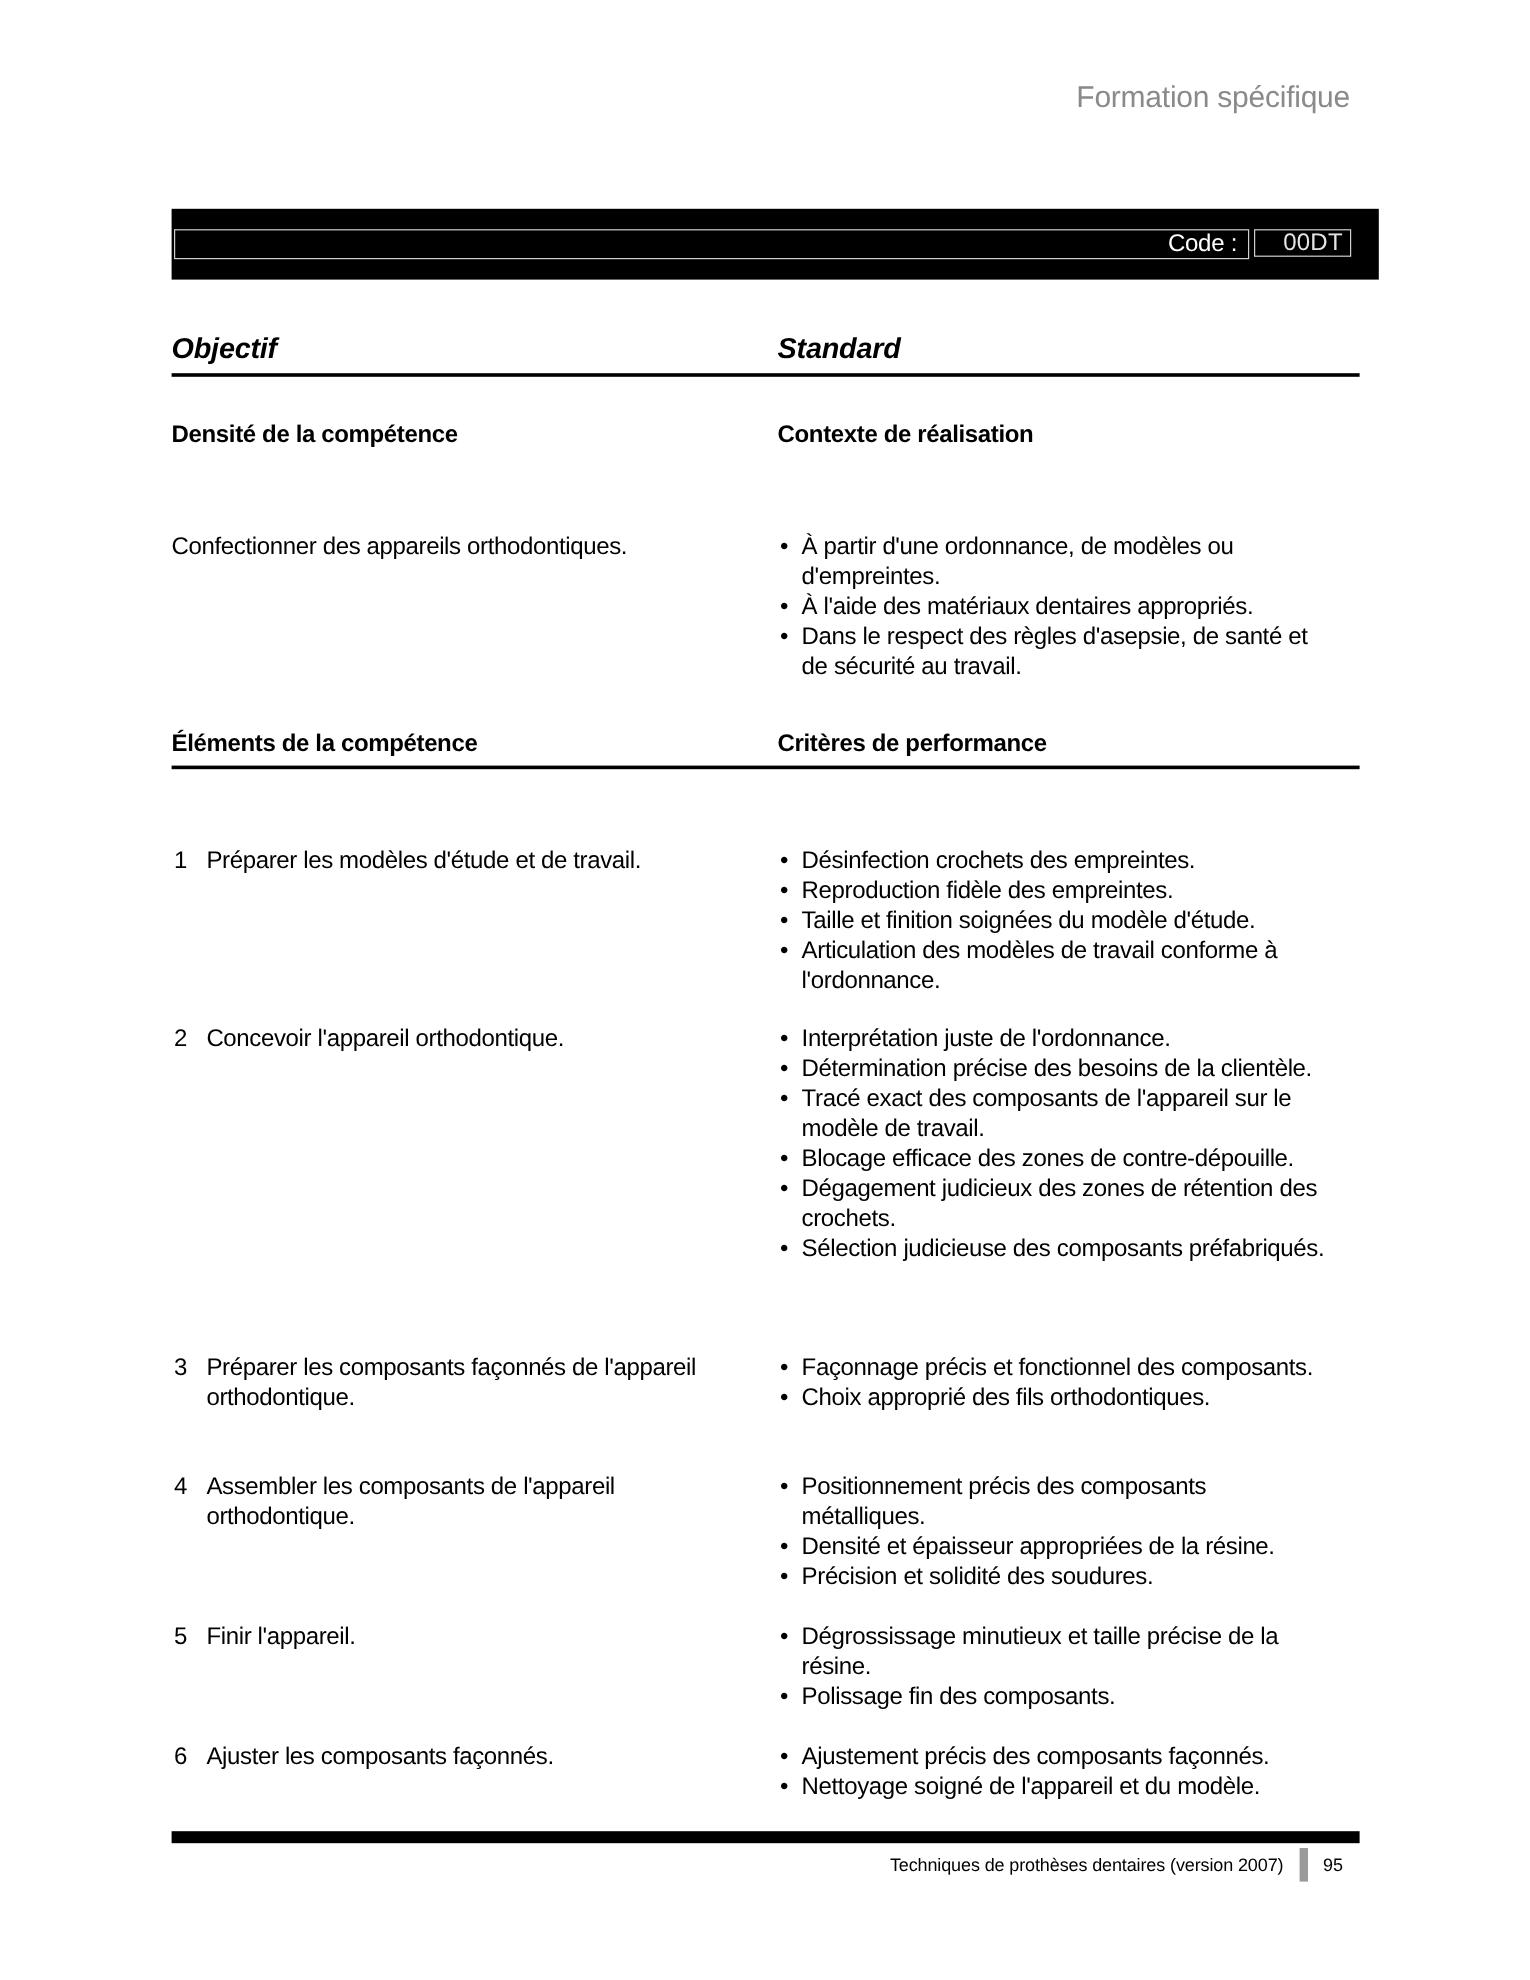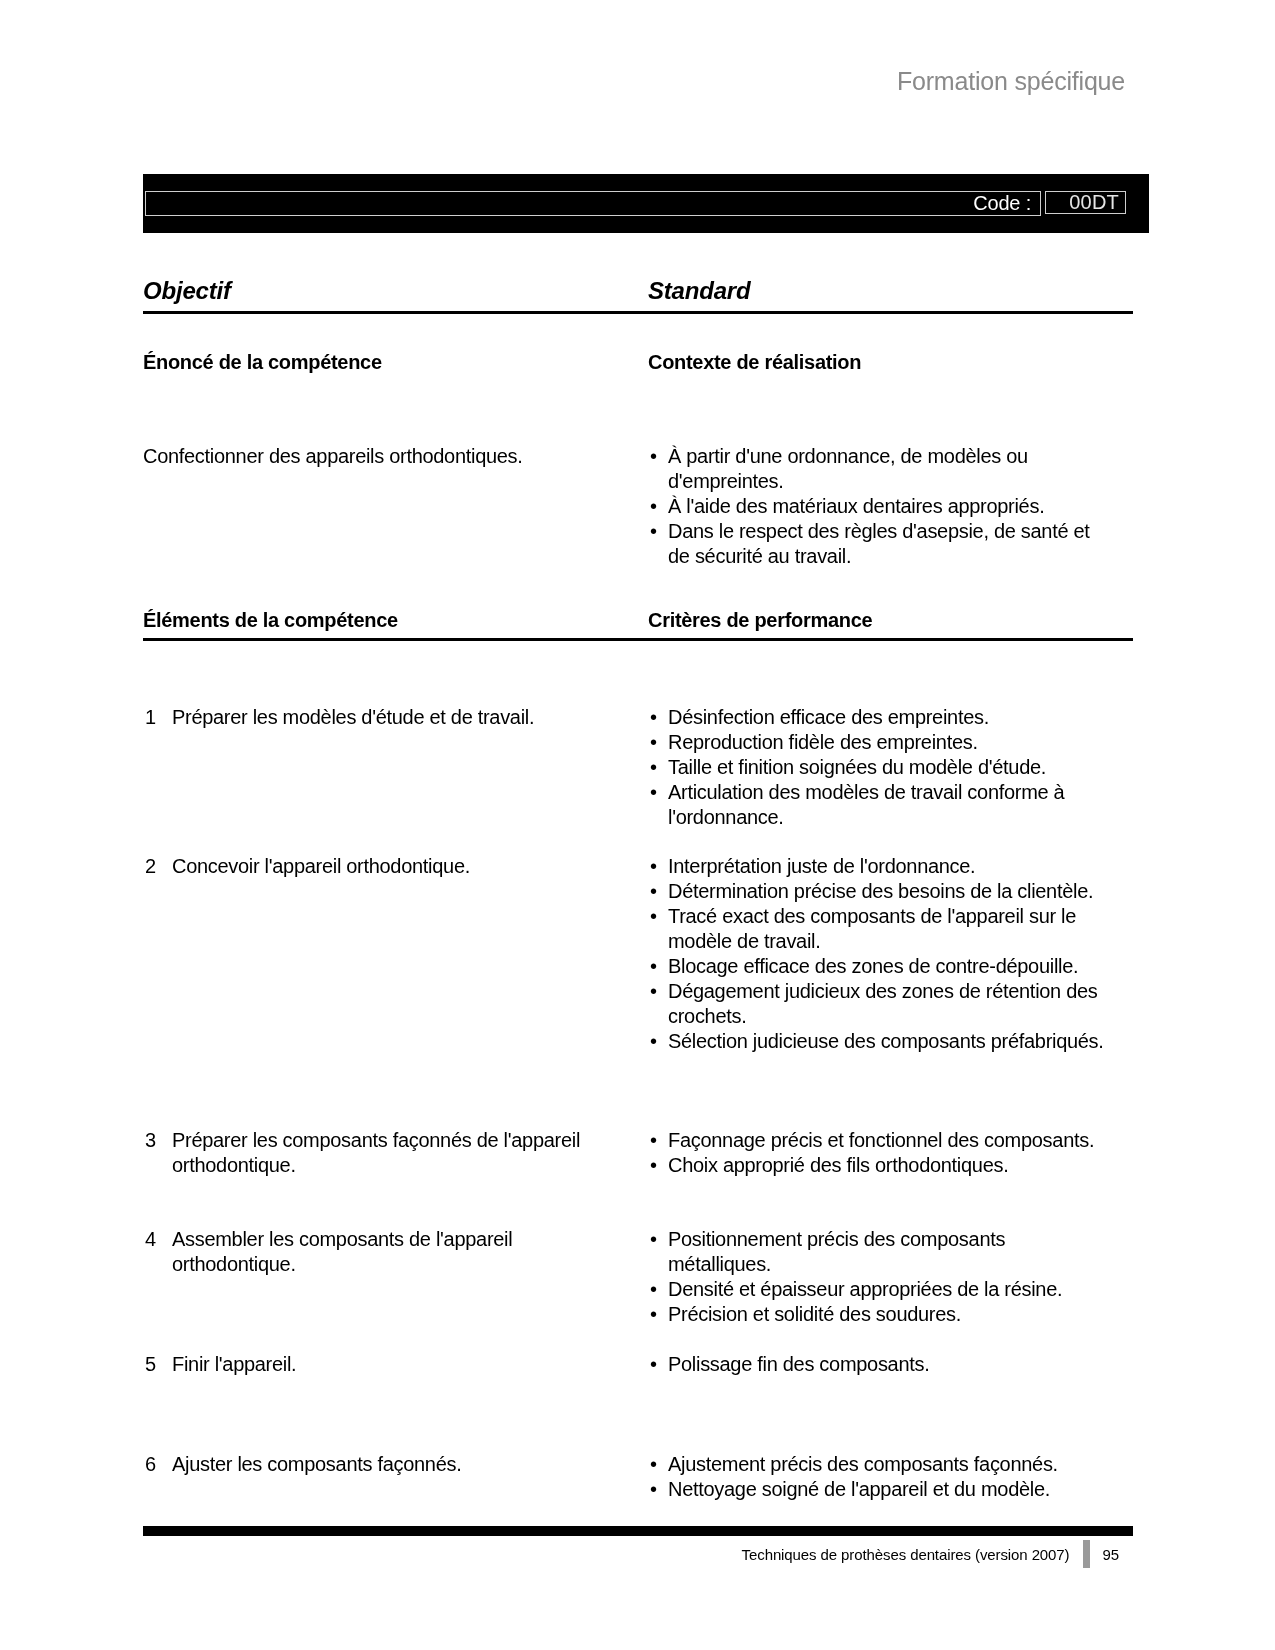--- a/index.html
+++ b/index.html
@@ -84,7 +84,7 @@
   <div class="rule" style="top:311px;"></div>
 
   <div class="row" style="top:350px;">
-    <div class="col-left subhead">Énoncé de la compétence</div>
+    <div class="col-left subhead">Densité de la compétence</div>
     <div class="col-right subhead">Contexte de réalisation</div>
   </div>
 

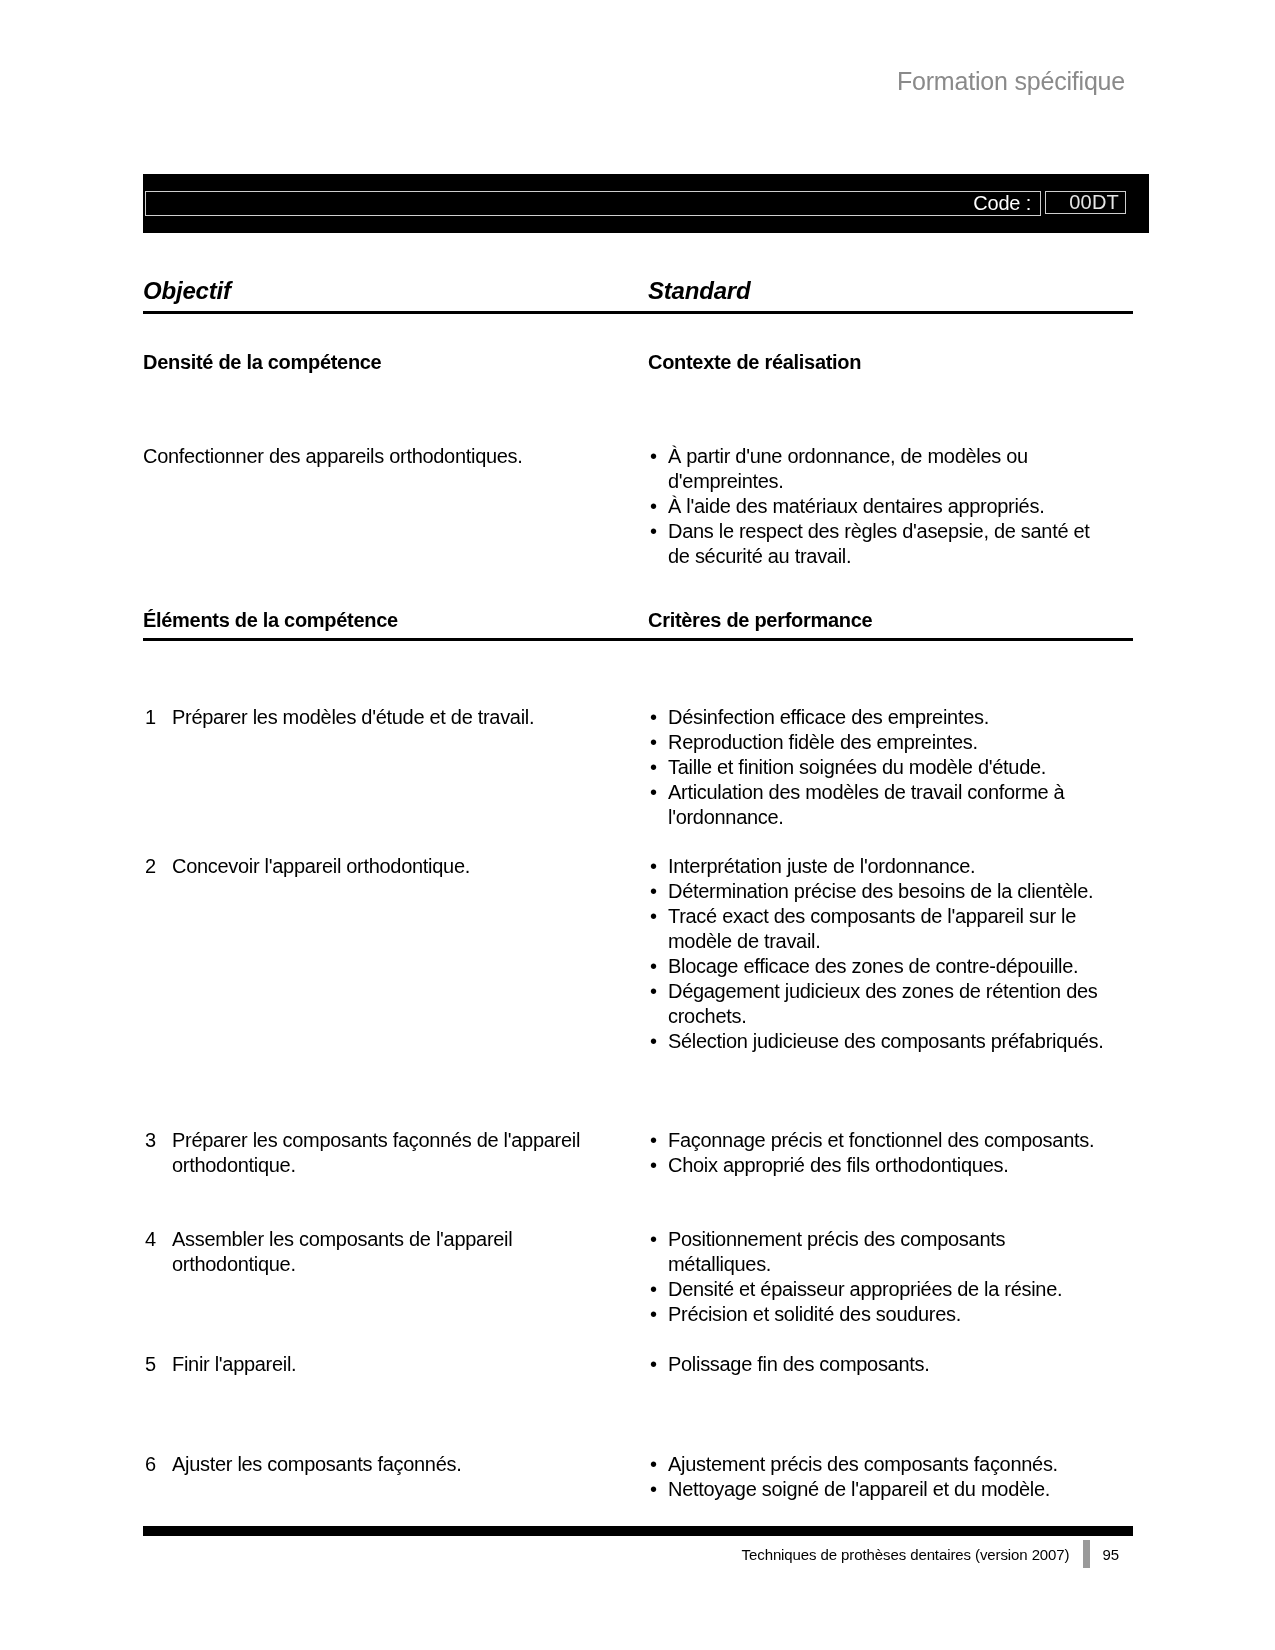--- a/index.html
+++ b/index.html
@@ -114,7 +114,7 @@
     </div>
     <div class="col-right">
       <ul class="bullets">
-        <li>Désinfection efficace des empreintes.</li>
+        <li>Désinfection crochets des empreintes.</li>
         <li>Reproduction fidèle des empreintes.</li>
         <li>Taille et finition soignées du modèle d'étude.</li>
         <li>Articulation des modèles de travail conforme à l'ordonnance.</li>

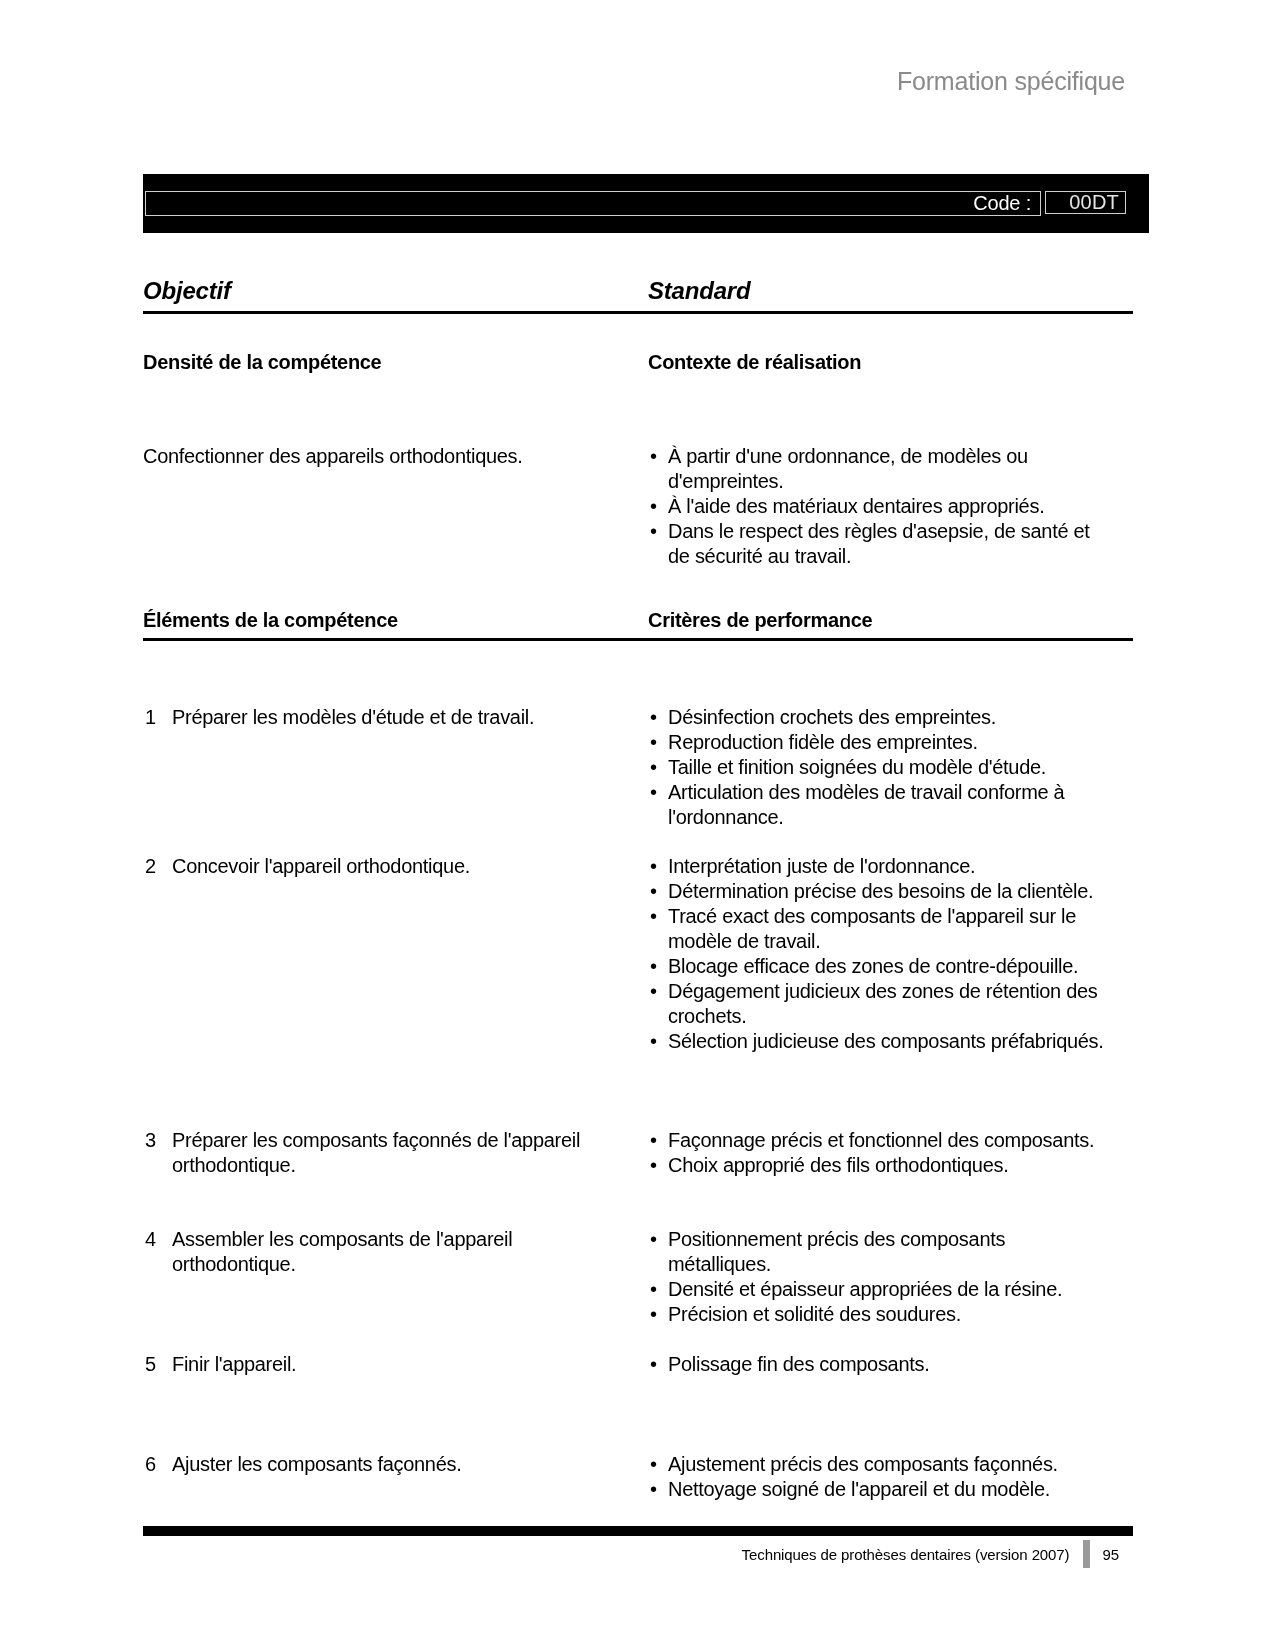--- a/index.html
+++ b/index.html
@@ -173,6 +173,7 @@
     </div>
     <div class="col-right">
       <ul class="bullets">
+        <li>Dégrossissage minutieux et taille précise de la résine.</li>
         <li>Polissage fin des composants.</li>
       </ul>
     </div>

